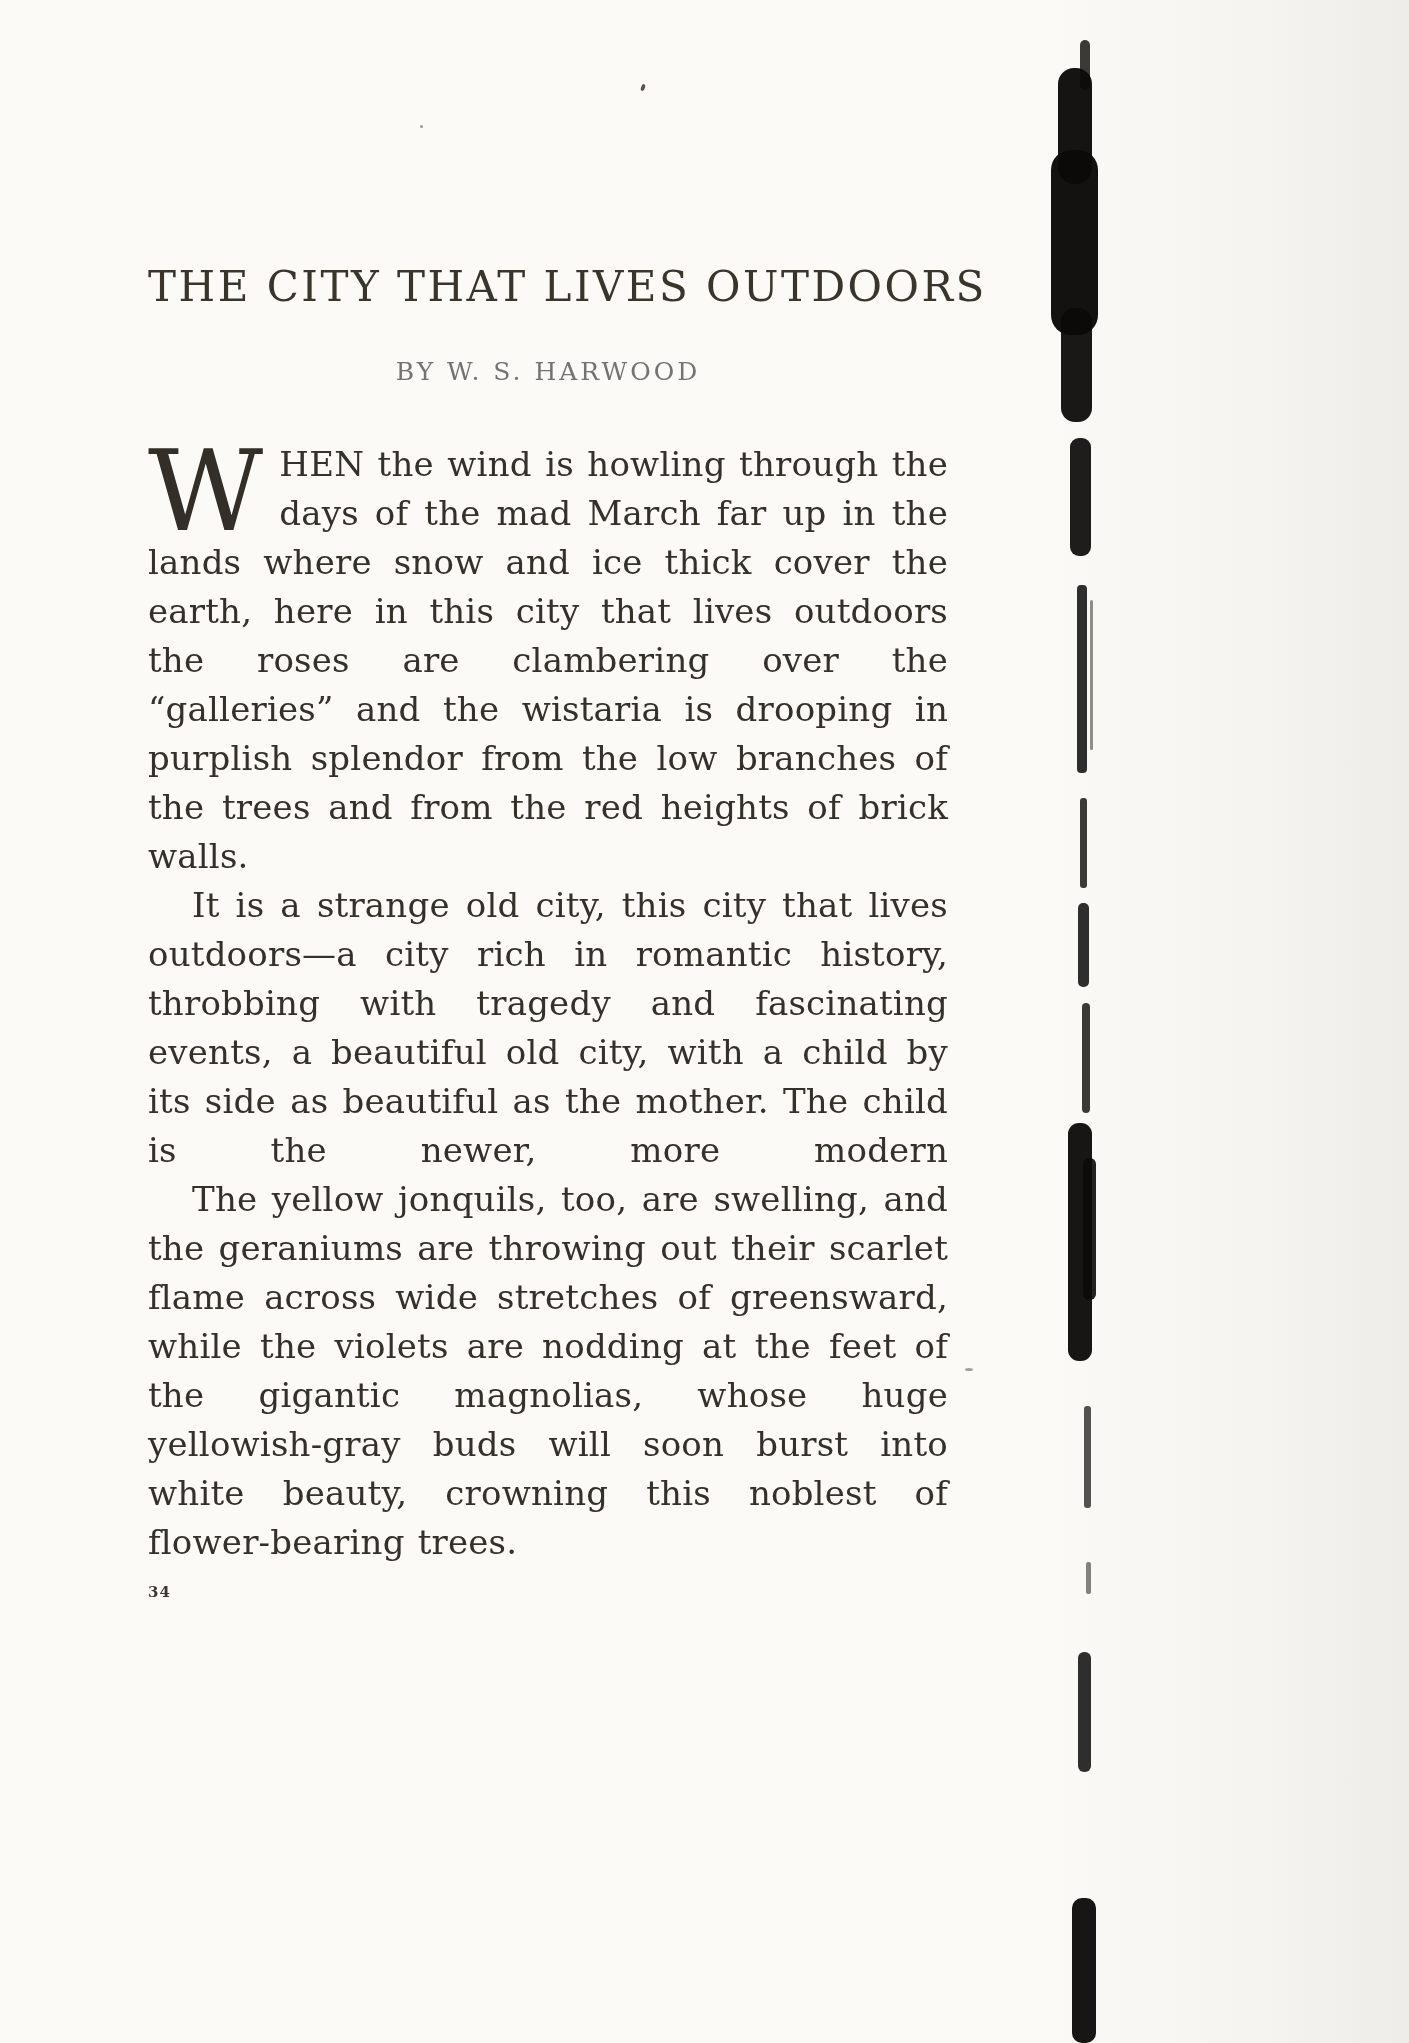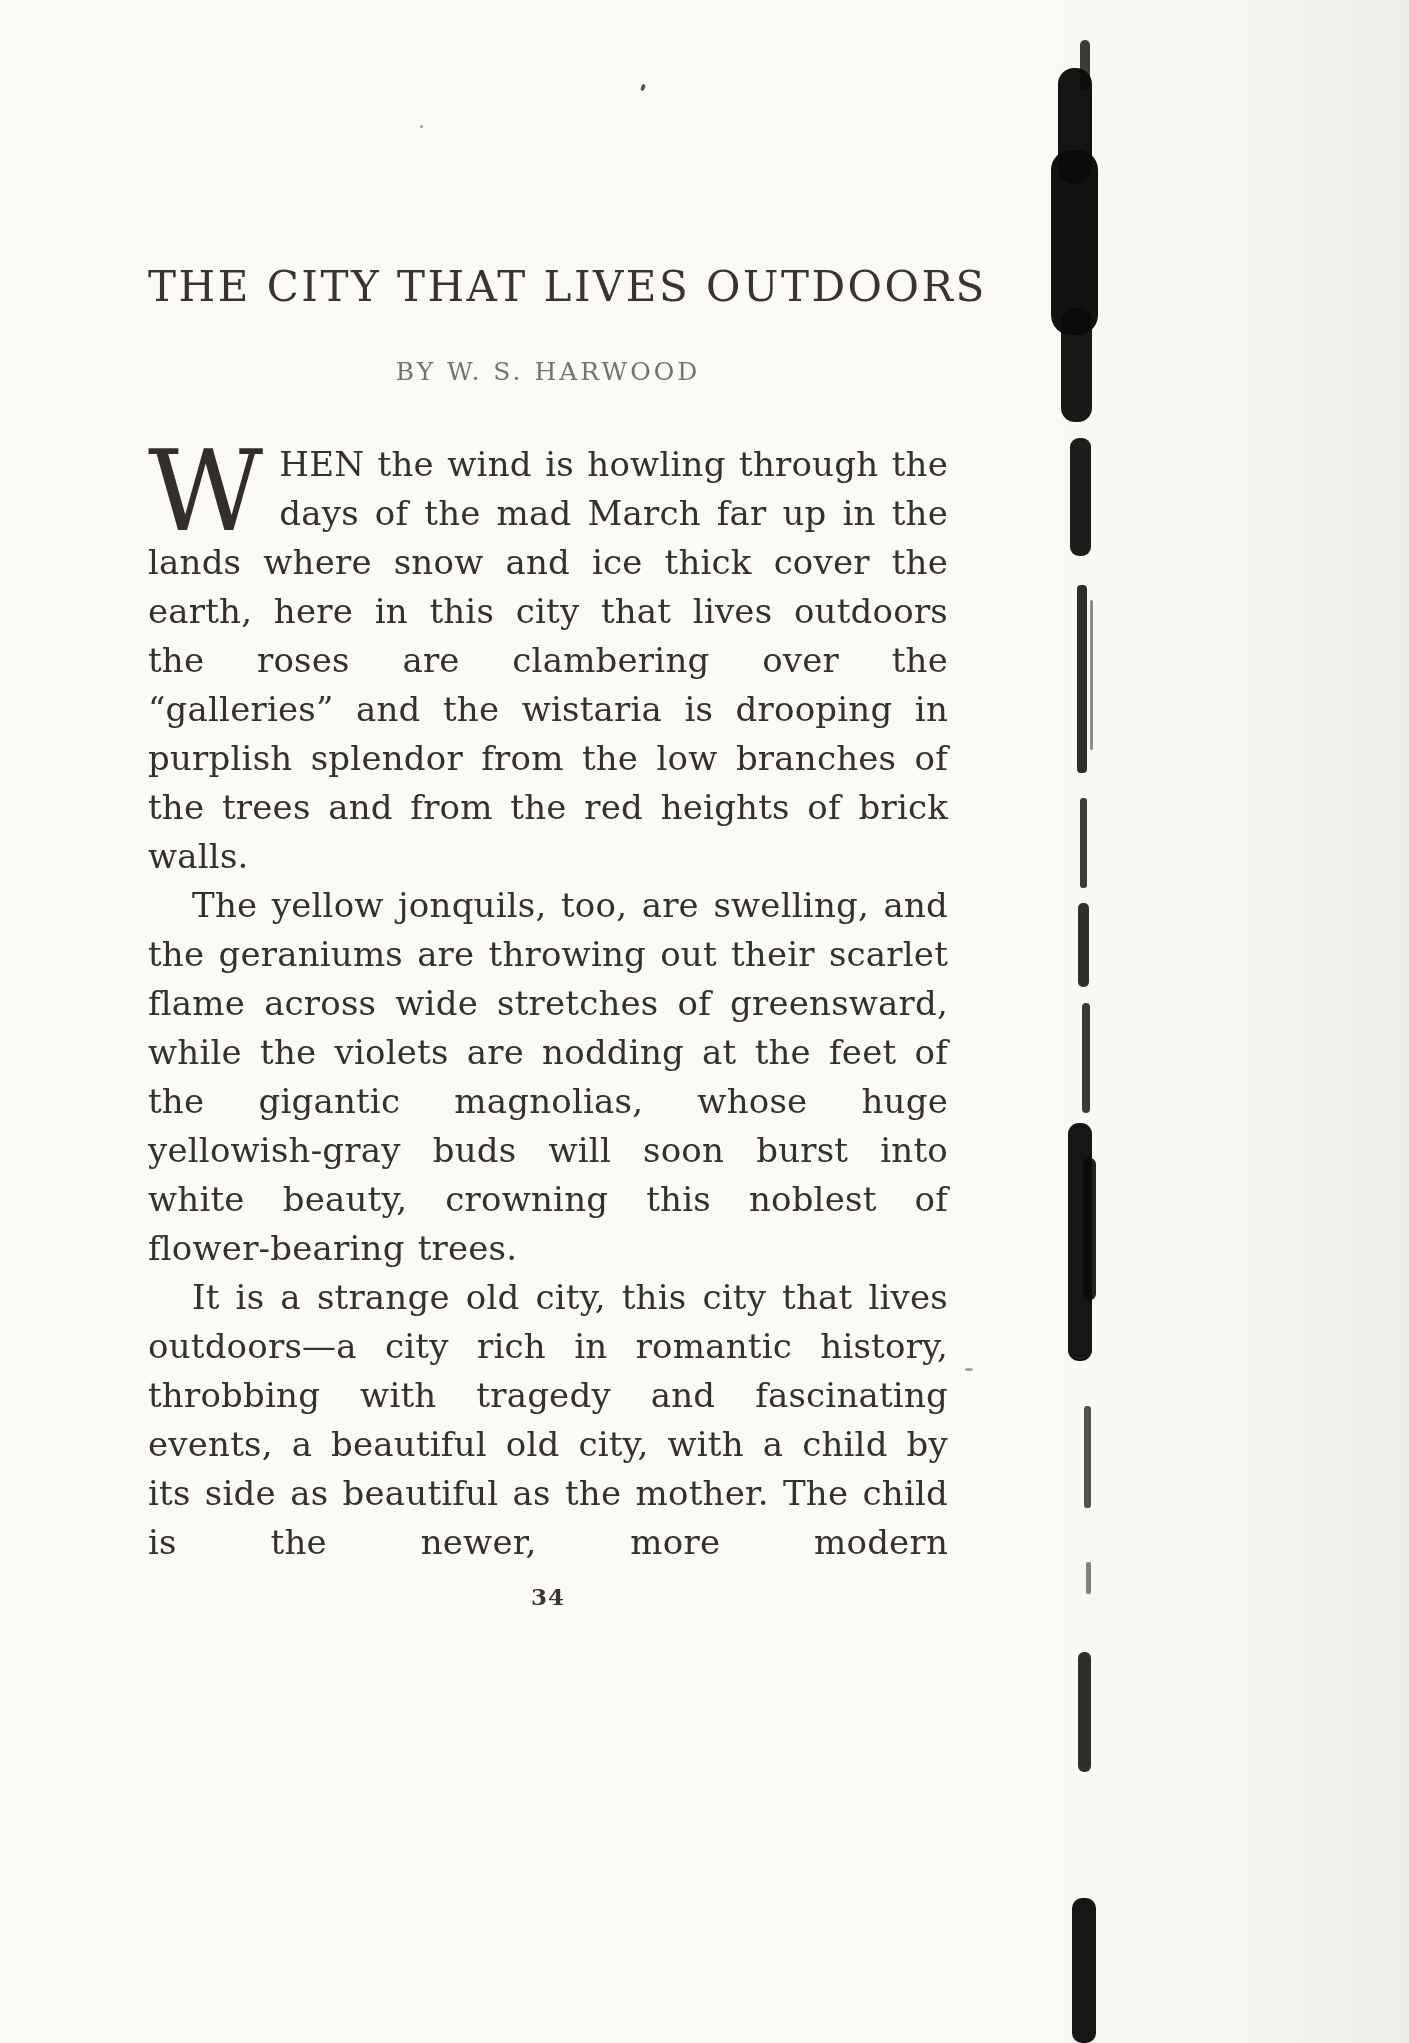--- a/index.html
+++ b/index.html
@@ -100,8 +100,8 @@
     <p>
       <span class="dropcap">W</span><span>HEN the wind is howling through the days of the mad March far up in the lands where snow and ice thick cover the earth, here in this city that lives outdoors the roses are clambering over the “galleries” and the wistaria is drooping in purplish splendor from the low branches of the trees and from the red heights of brick walls.</span>
     </p>
+    <p class="indent cont">It is a strange old city, this city that lives outdoors—a city rich in romantic history, throbbing with tragedy and fascinating events, a beautiful old city, with a child by its side as beautiful as the mother.  The child is the newer, more modern</p>
     <p class="indent">The yellow jonquils, too, are swelling, and the geraniums are throwing out their scarlet flame across wide stretches of greensward, while the violets are nodding at the feet of the gigantic magnolias, whose huge yellowish-gray buds will soon burst into white beauty, crowning this noblest of flower-bearing trees.</p>
-    <p class="indent cont">It is a strange old city, this city that lives outdoors—a city rich in romantic history, throbbing with tragedy and fascinating events, a beautiful old city, with a child by its side as beautiful as the mother.  The child is the newer, more modern</p>
   </div>
 
   <div class="page-number">34</div>

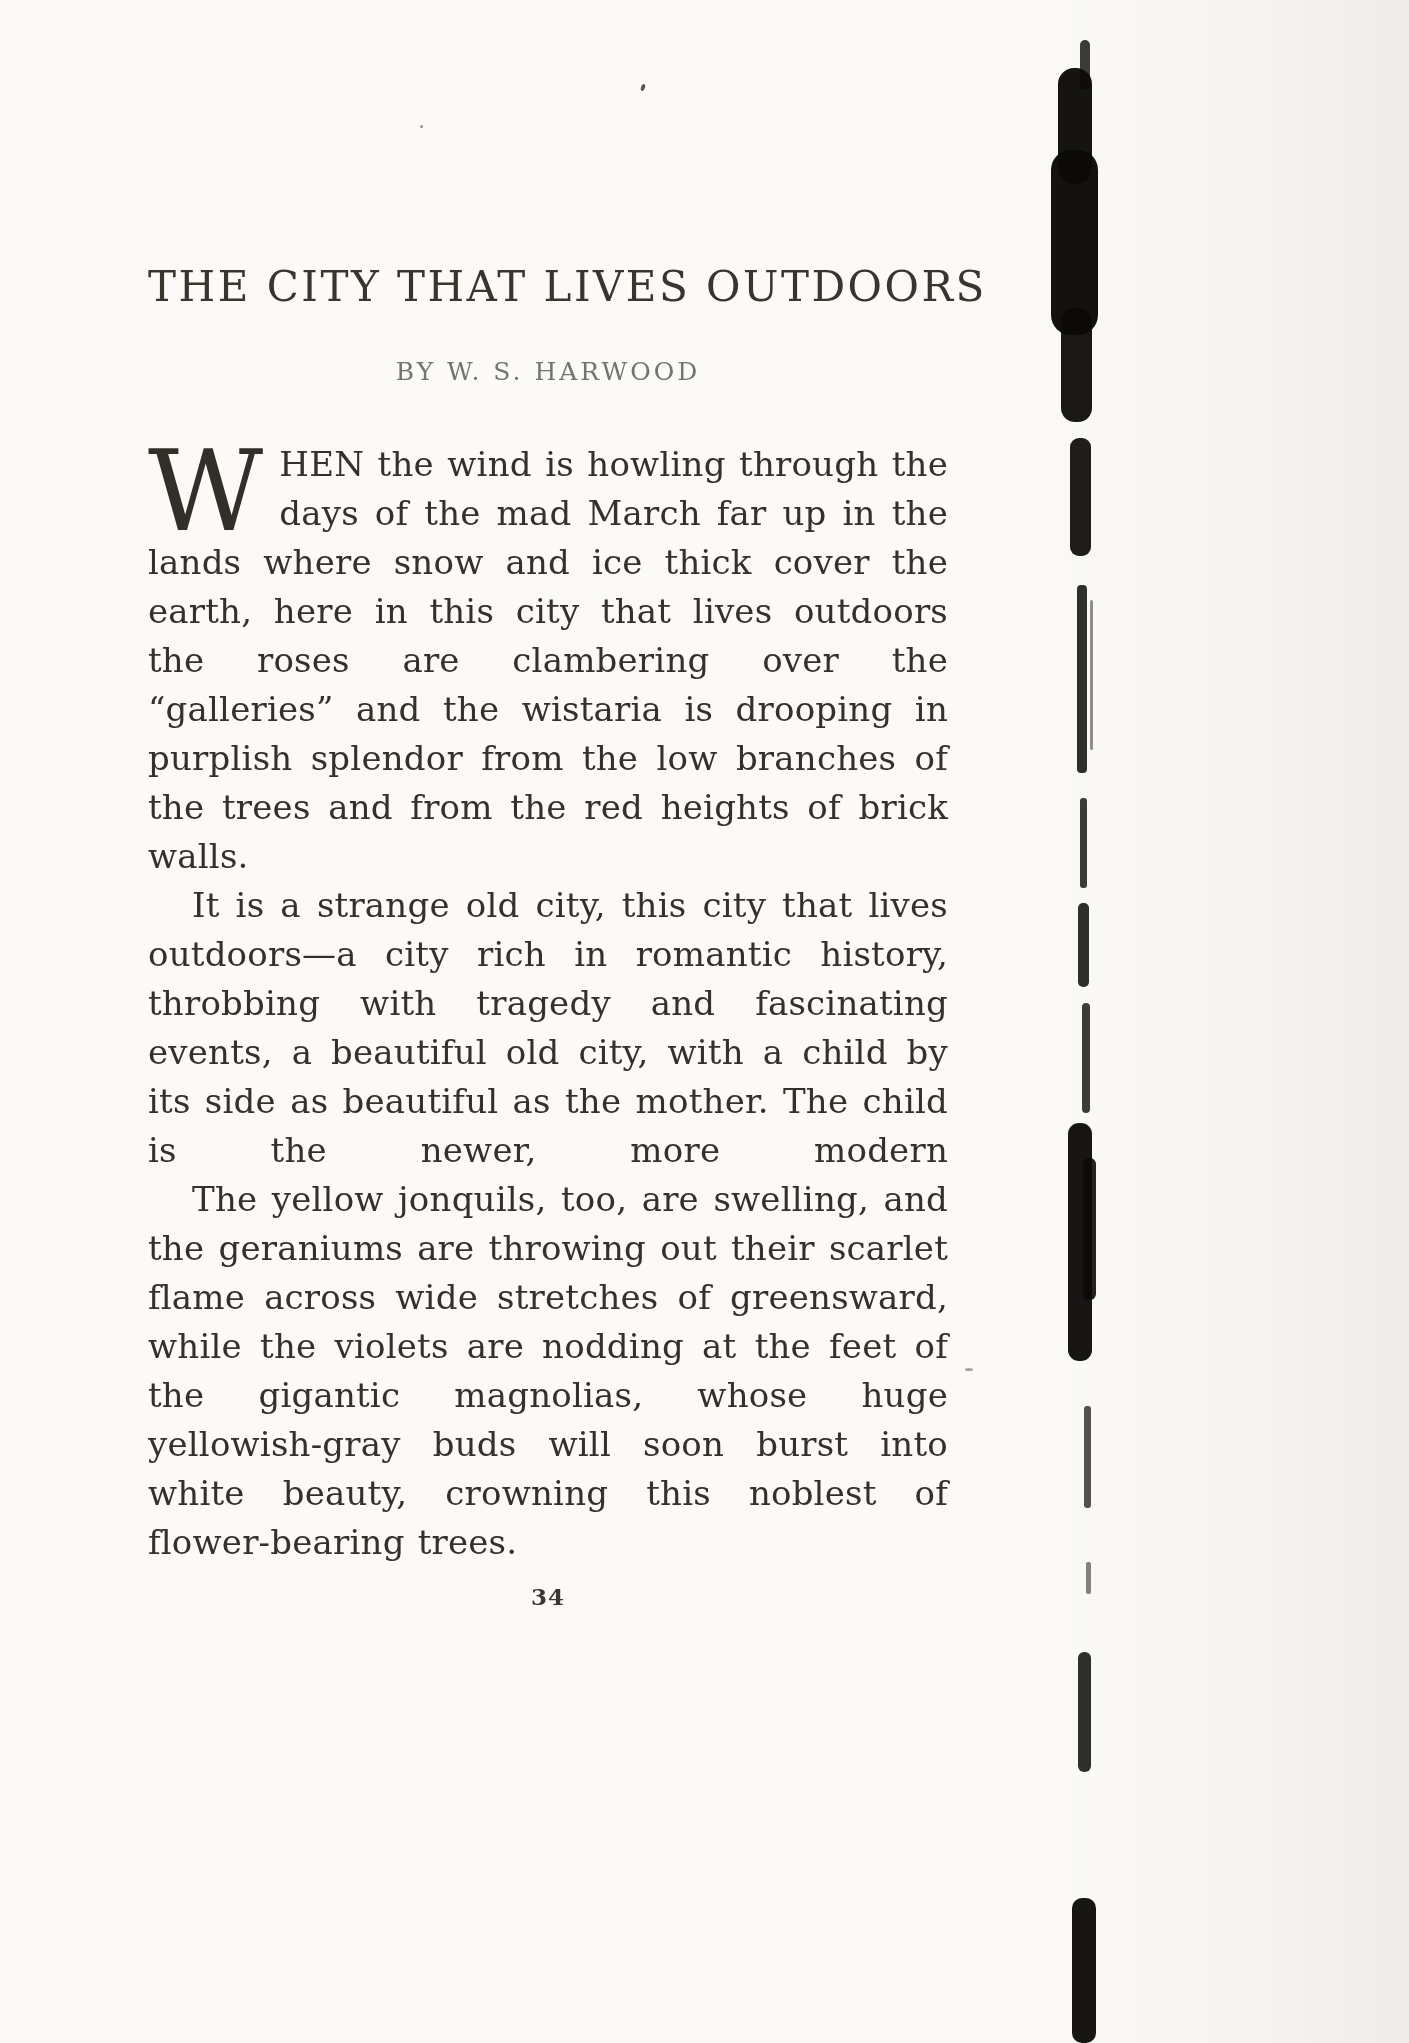--- a/index.html
+++ b/index.html
@@ -65,8 +65,8 @@
   }
   .page-number {
     margin-top: 16px;
-    text-align: center;
-    font-size: 23px;
+    text-align: left;
+    font-size: 15px;
     letter-spacing: 1px;
     font-weight: bold;
     color: #3b372f;

